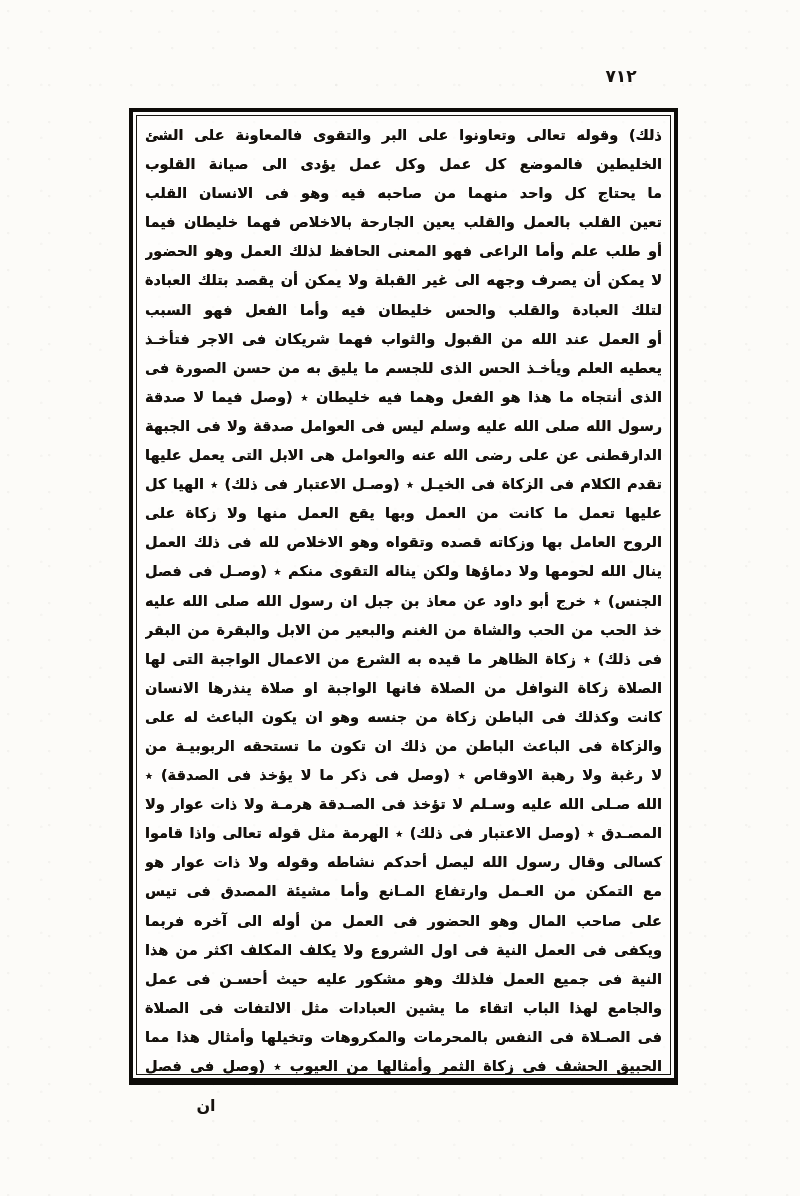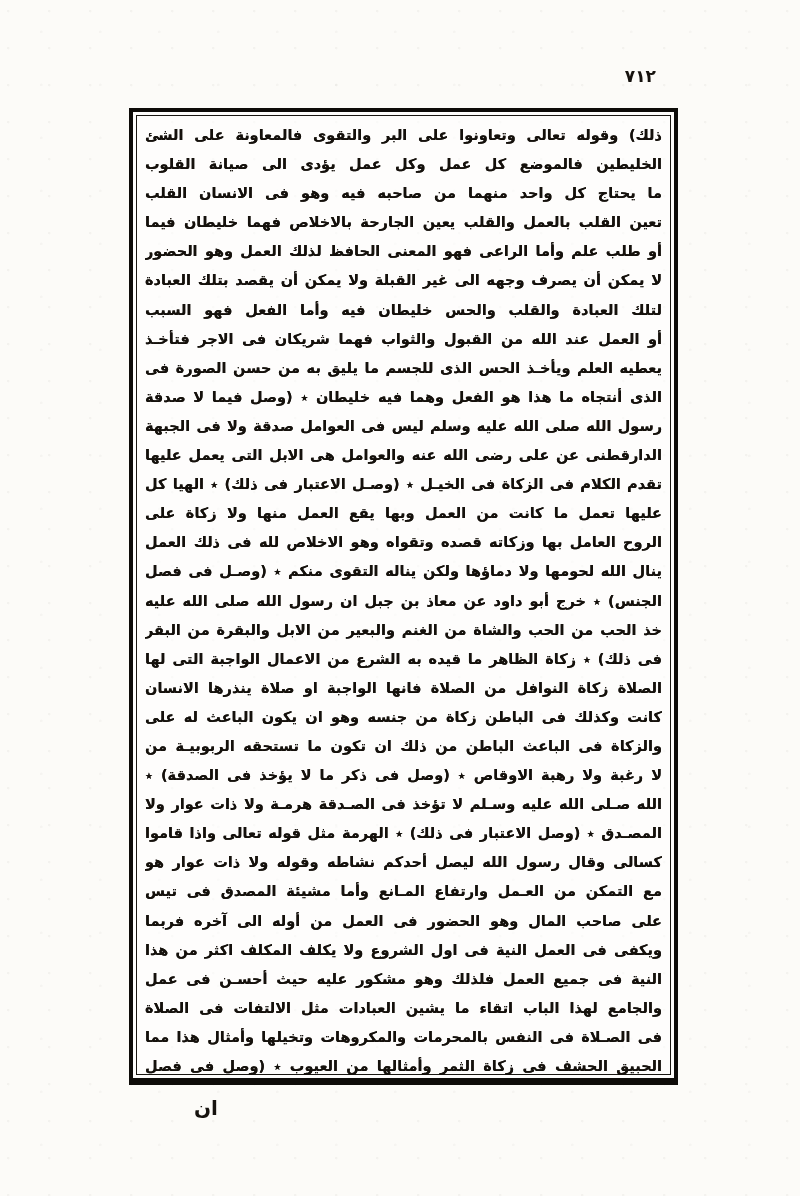--- a/index.html
+++ b/index.html
@@ -15,7 +15,7 @@
   }
   .folio{
     position:absolute;left:586px;top:66px;width:70px;height:24px;
-    font-size:17px;font-weight:700;letter-spacing:4px;text-align:right;
+    font-size:17px;font-weight:700;letter-spacing:4px;text-align:center;
     color:#16120e;
   }
   .frame{

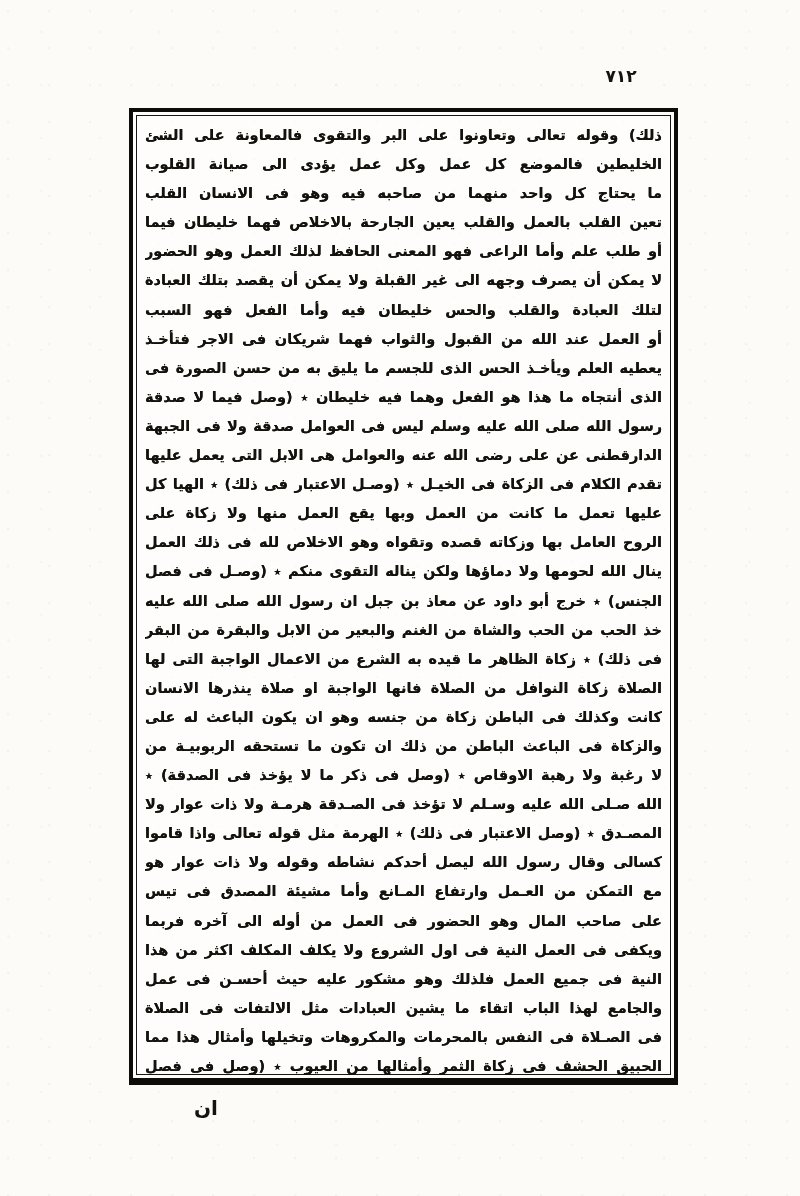--- a/index.html
+++ b/index.html
@@ -48,7 +48,7 @@
   }
   .catchword{
     position:absolute;left:183px;top:1096px;width:46px;height:22px;
-    font-size:20px;font-weight:700;text-align:center;color:#16120e;
+    font-size:16px;font-weight:700;text-align:center;color:#16120e;
     direction:rtl;
   }
 </style>

